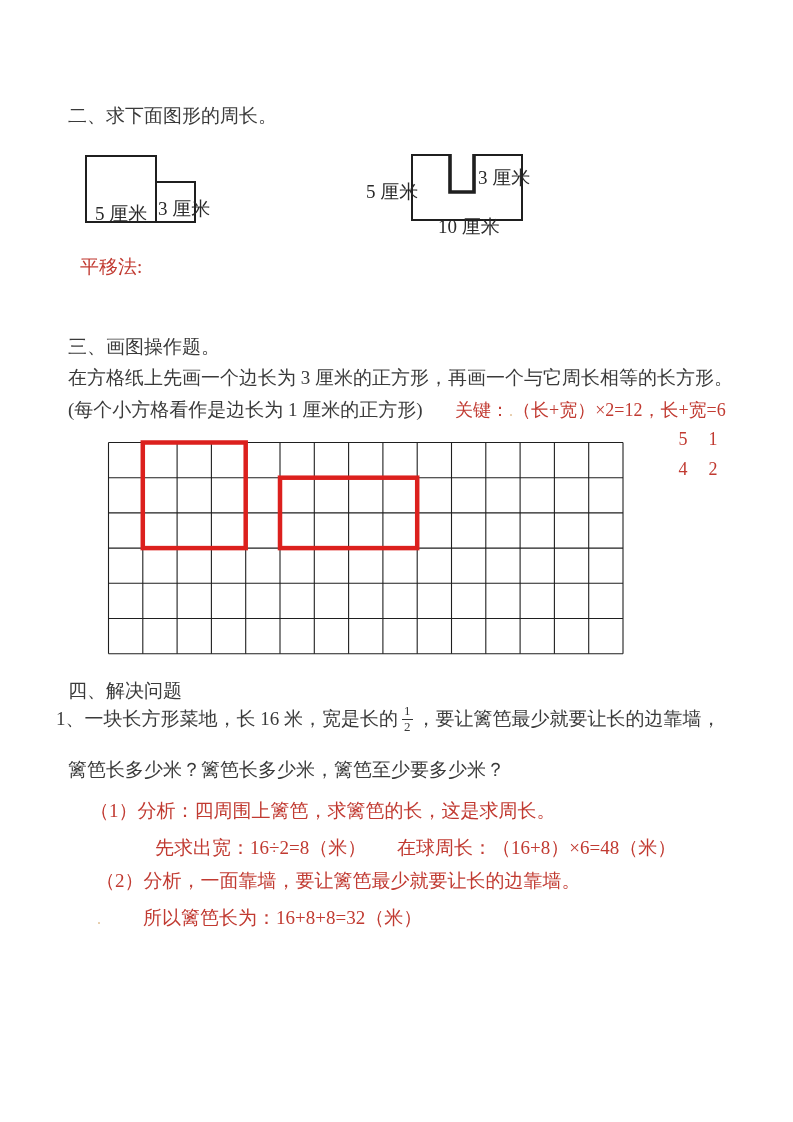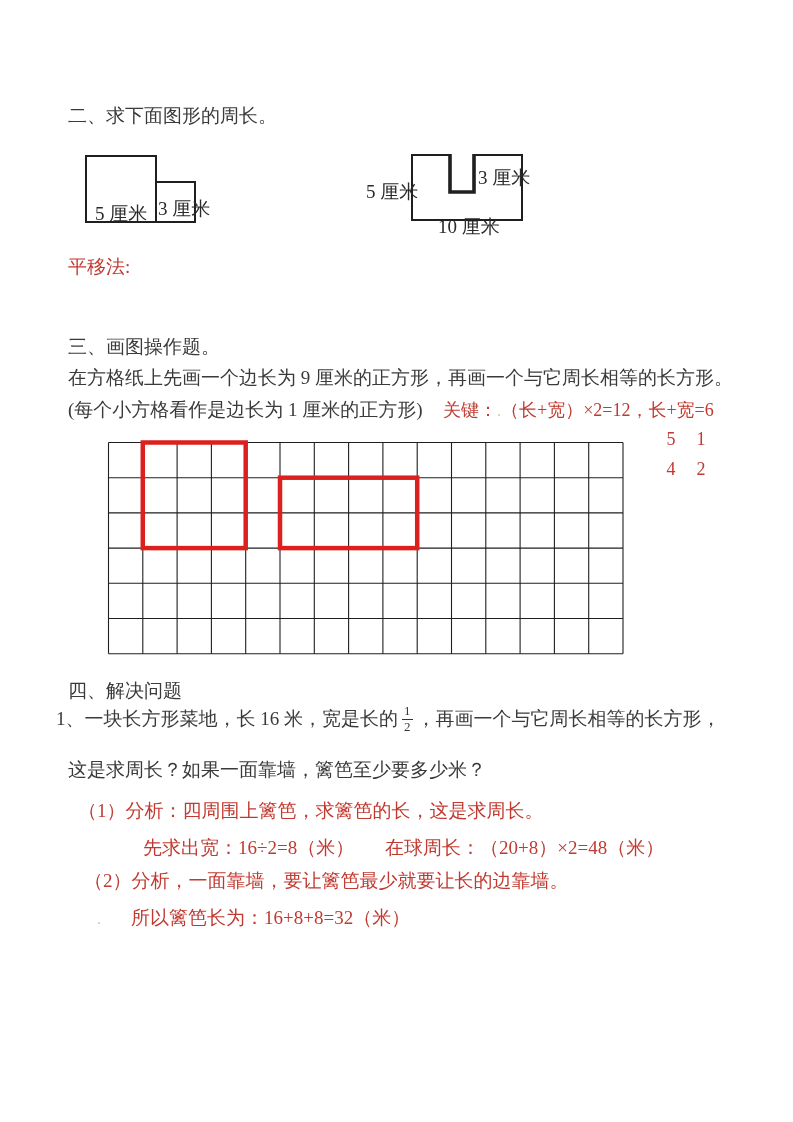--- a/index.html
+++ b/index.html
@@ -16,7 +16,7 @@
   .t19{font-size:19px;line-height:1.3;}
   .t18{font-size:18px;line-height:1.3;}
   .t15{font-size:19px;line-height:1.2;}
-  .red{color:#c13a31;}
+  .red{color:#c13a31;margin-left:12px;}
   .black-label{color:#2a2a2a;}
   svg{display:block;overflow:visible;}
   .figline{fill:none;stroke:#1f1f1f;}

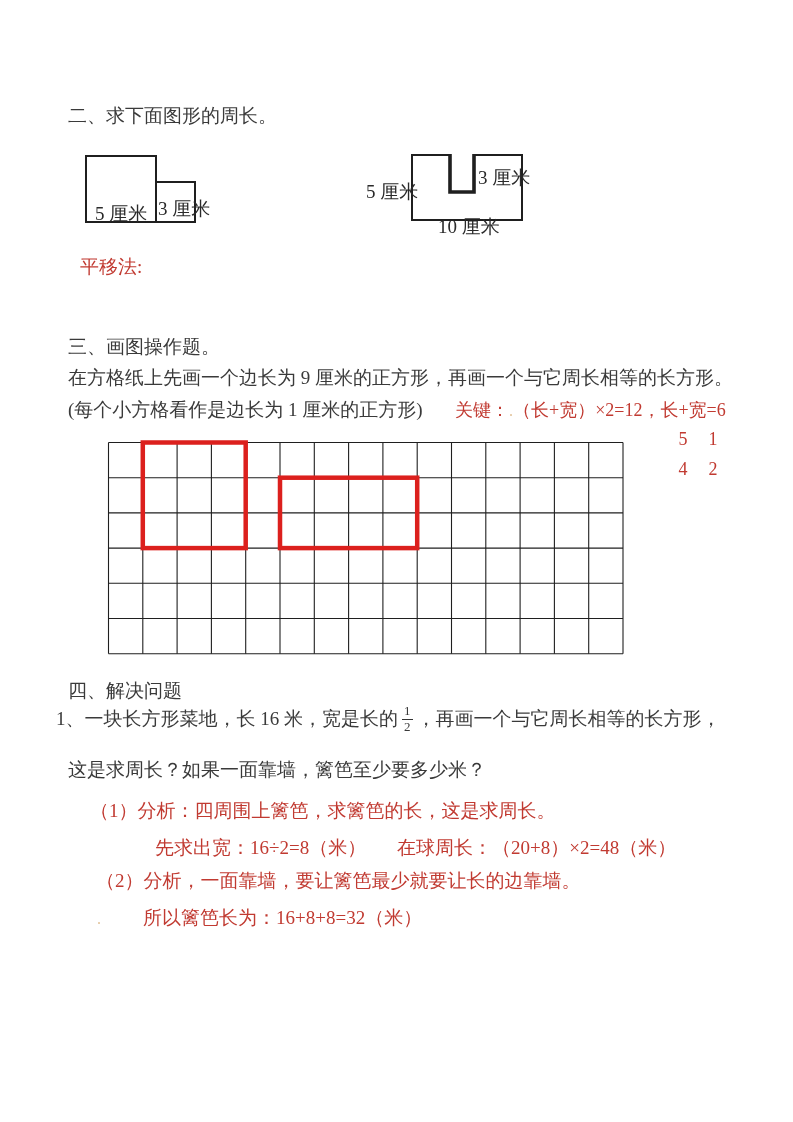--- a/index.html
+++ b/index.html
@@ -56,7 +56,7 @@
   <div class="abs t19 red" style="left:68px;top:255px">平移法:</div>
 
   <div class="abs t19" style="left:68px;top:335px">三、画图操作题。</div>
-  <div class="abs t19" style="left:68px;top:366px">在方格纸上先画一个边长为 9 厘米的正方形，再画一个与它周长相等的长方形。</div>
+  <div class="abs t19" style="left:68px;top:366px">在方格纸上先画一个边长为 3 厘米的正方形，再画一个与它周长相等的长方形。</div>
   <div class="abs t19" style="left:68px;top:398px">(每个小方格看作是边长为 1 厘米的正方形)</div>
   <div class="abs t18 red" style="left:443px;top:399px">
     <span>关键：</span><span class="faintdot">.</span><span>（长+宽）×2=12，长+宽=6</span>

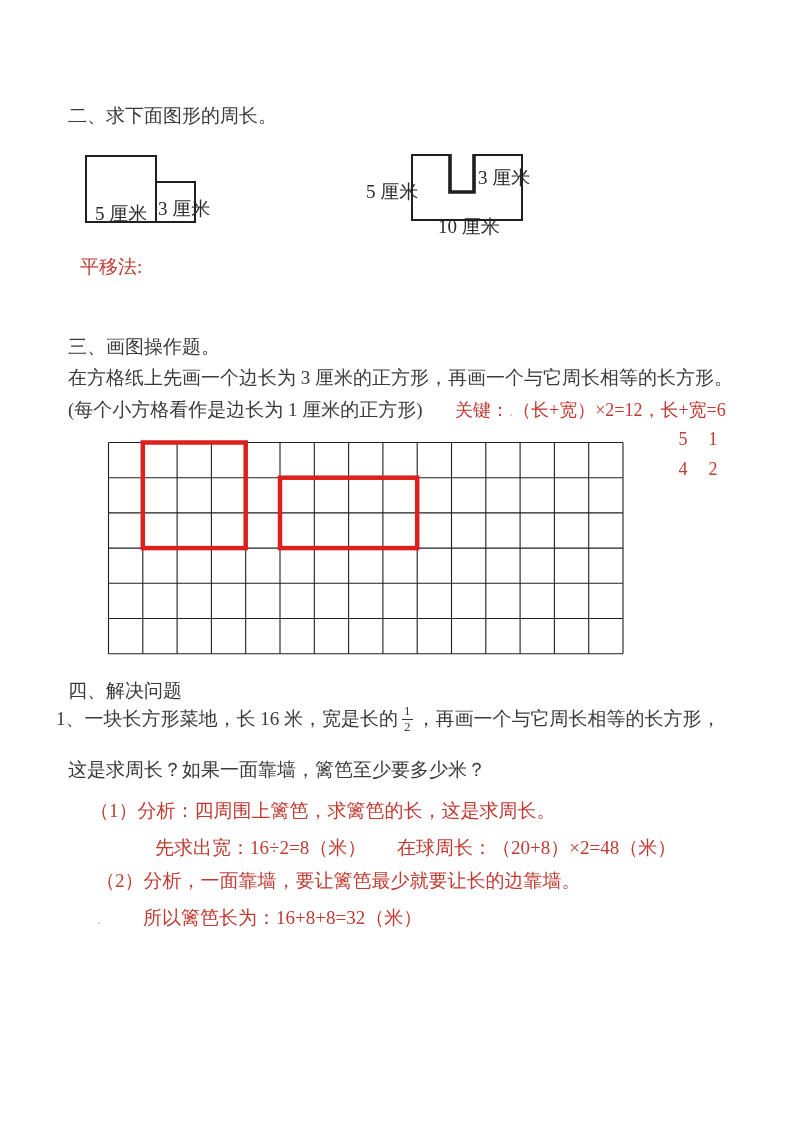--- a/index.html
+++ b/index.html
@@ -105,7 +105,7 @@
       <span class="num">1</span>
       <span class="den">2</span>
     </span>
-    <span>，再画一个与它周长相等的长方形，</span>
+    <span>，要让篱笆最少就要让长的边靠墙，</span>
   </div>
 
   <div class="abs t19" style="left:68px;top:758px">这是求周长？如果一面靠墙，篱笆至少要多少米？</div>

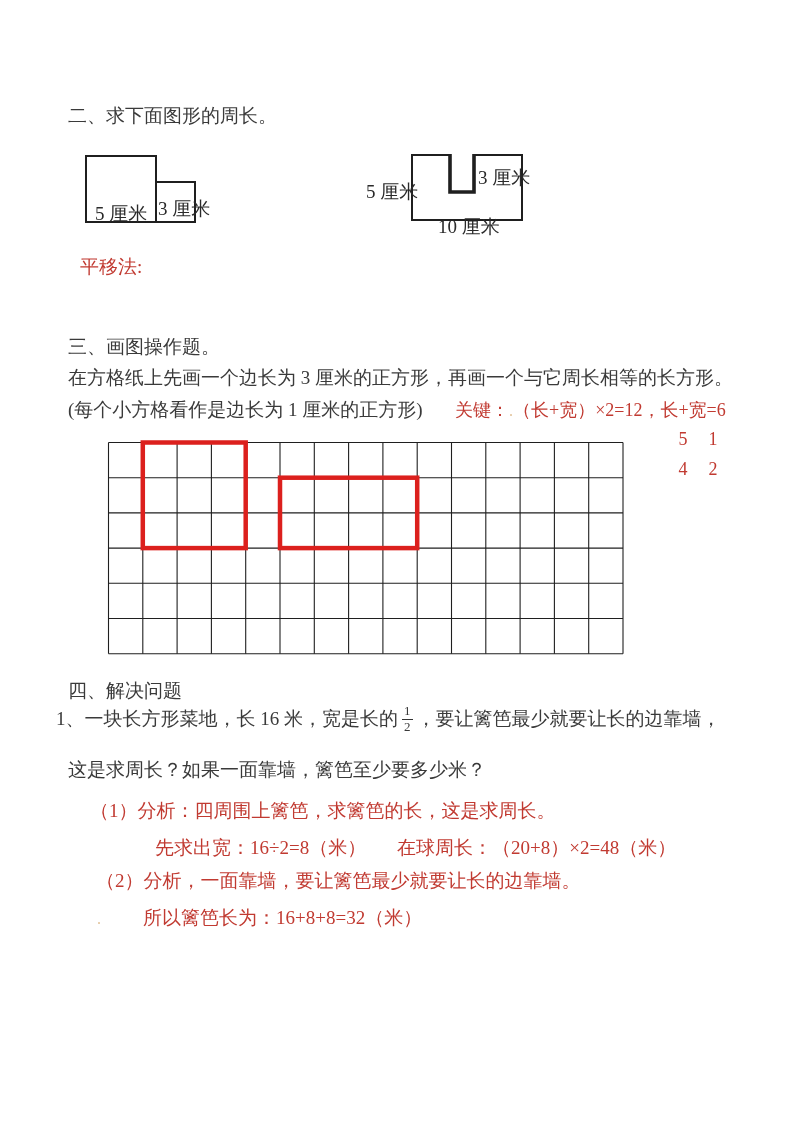--- a/index.html
+++ b/index.html
@@ -108,7 +108,7 @@
     <span>，要让篱笆最少就要让长的边靠墙，</span>
   </div>
 
-  <div class="abs t19" style="left:68px;top:758px">这是求周长？如果一面靠墙，篱笆至少要多少米？</div>
+  <div class="abs t19" style="left:68px;top:758px">篱笆长多少米？篱笆长多少米，篱笆至少要多少米？</div>
 
   <div class="abs t19 red" style="left:78px;top:799px">（1）分析：四周围上篱笆，求篱笆的长，这是求周长。</div>
   <div class="abs t19 red" style="left:143px;top:836px">先求出宽：16÷2=8（米）</div>

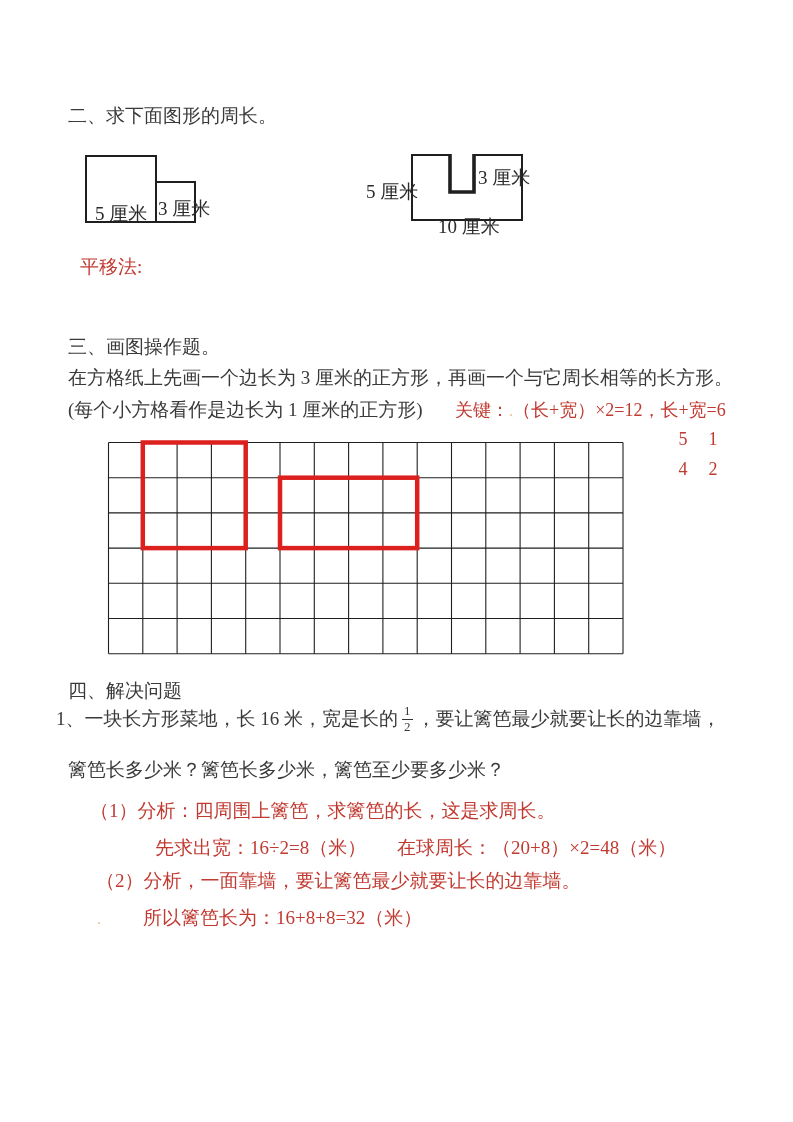--- a/index.html
+++ b/index.html
@@ -112,7 +112,7 @@
 
   <div class="abs t19 red" style="left:78px;top:799px">（1）分析：四周围上篱笆，求篱笆的长，这是求周长。</div>
   <div class="abs t19 red" style="left:143px;top:836px">先求出宽：16÷2=8（米）</div>
-  <div class="abs t19 red" style="left:385px;top:836px">在球周长：（20+8）×2=48（米）</div>
+  <div class="abs t19 red" style="left:385px;top:836px">在球周长：（16+8）×6=48（米）</div>
   <div class="abs t19 red" style="left:84px;top:869px">（2）分析，一面靠墙，要让篱笆最少就要让长的边靠墙。</div>
   <span class="abs faintdot" style="left:97px;top:910px">.</span>
   <div class="abs t19 red" style="left:131px;top:906px">所以篱笆长为：16+8+8=32（米）</div>

